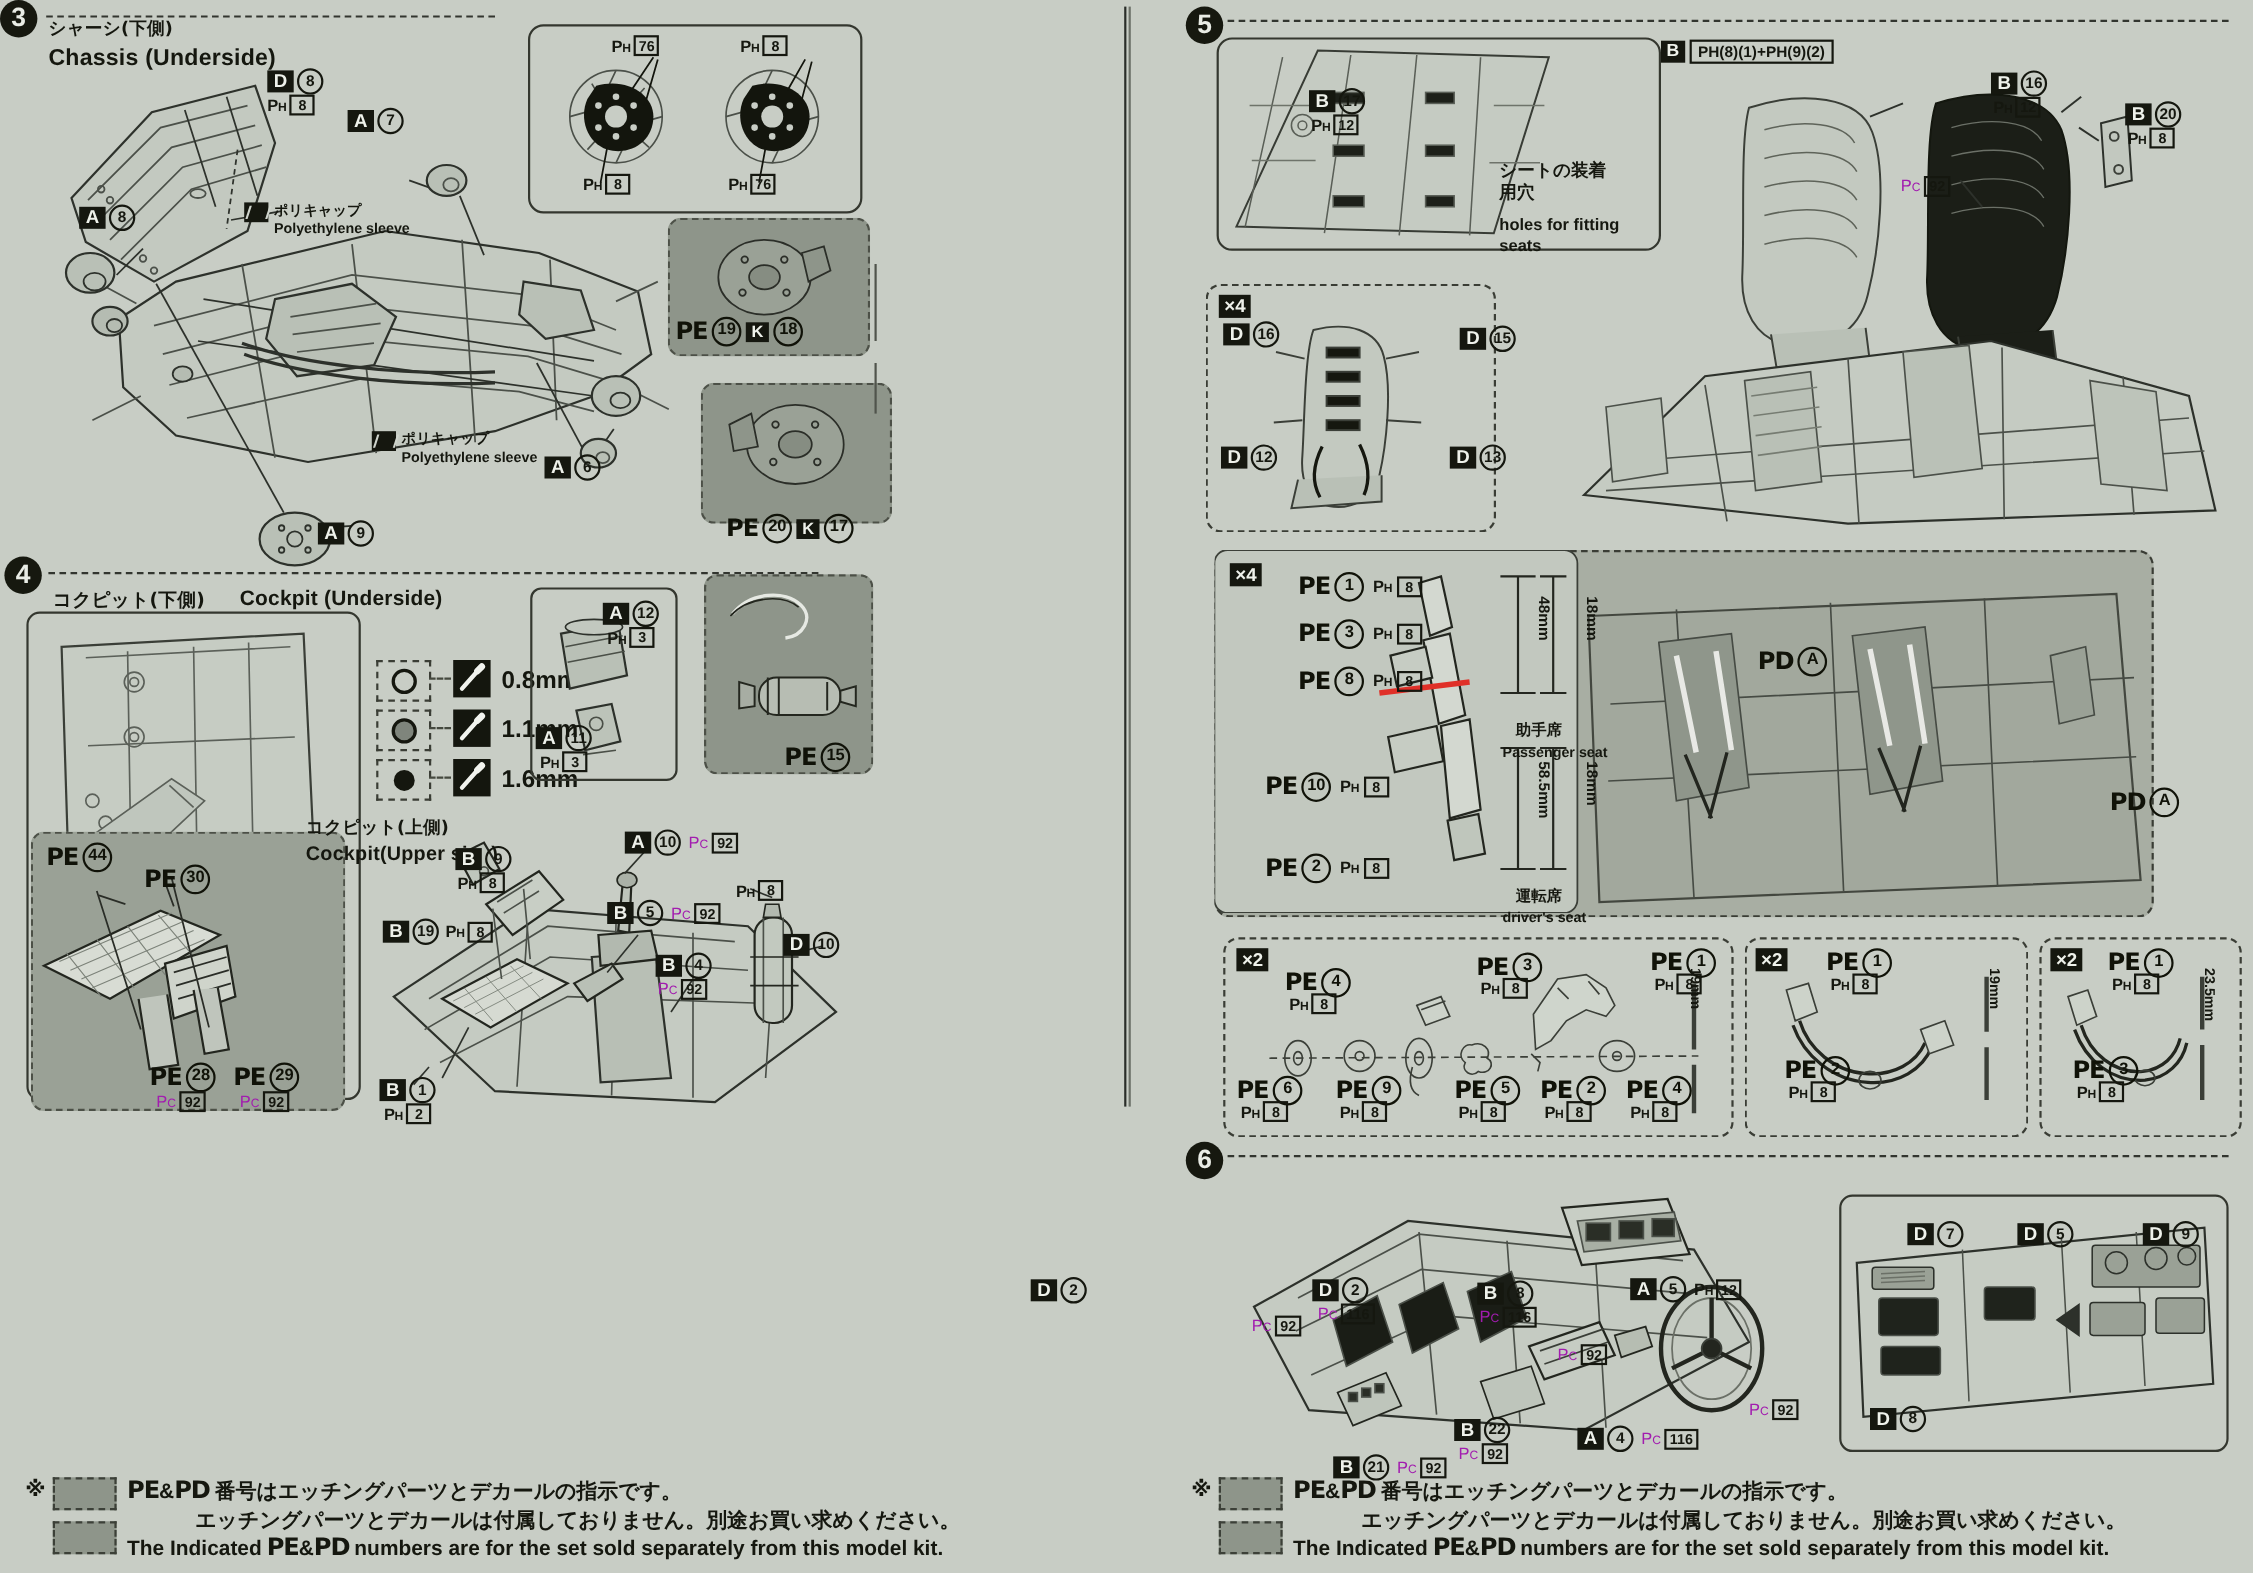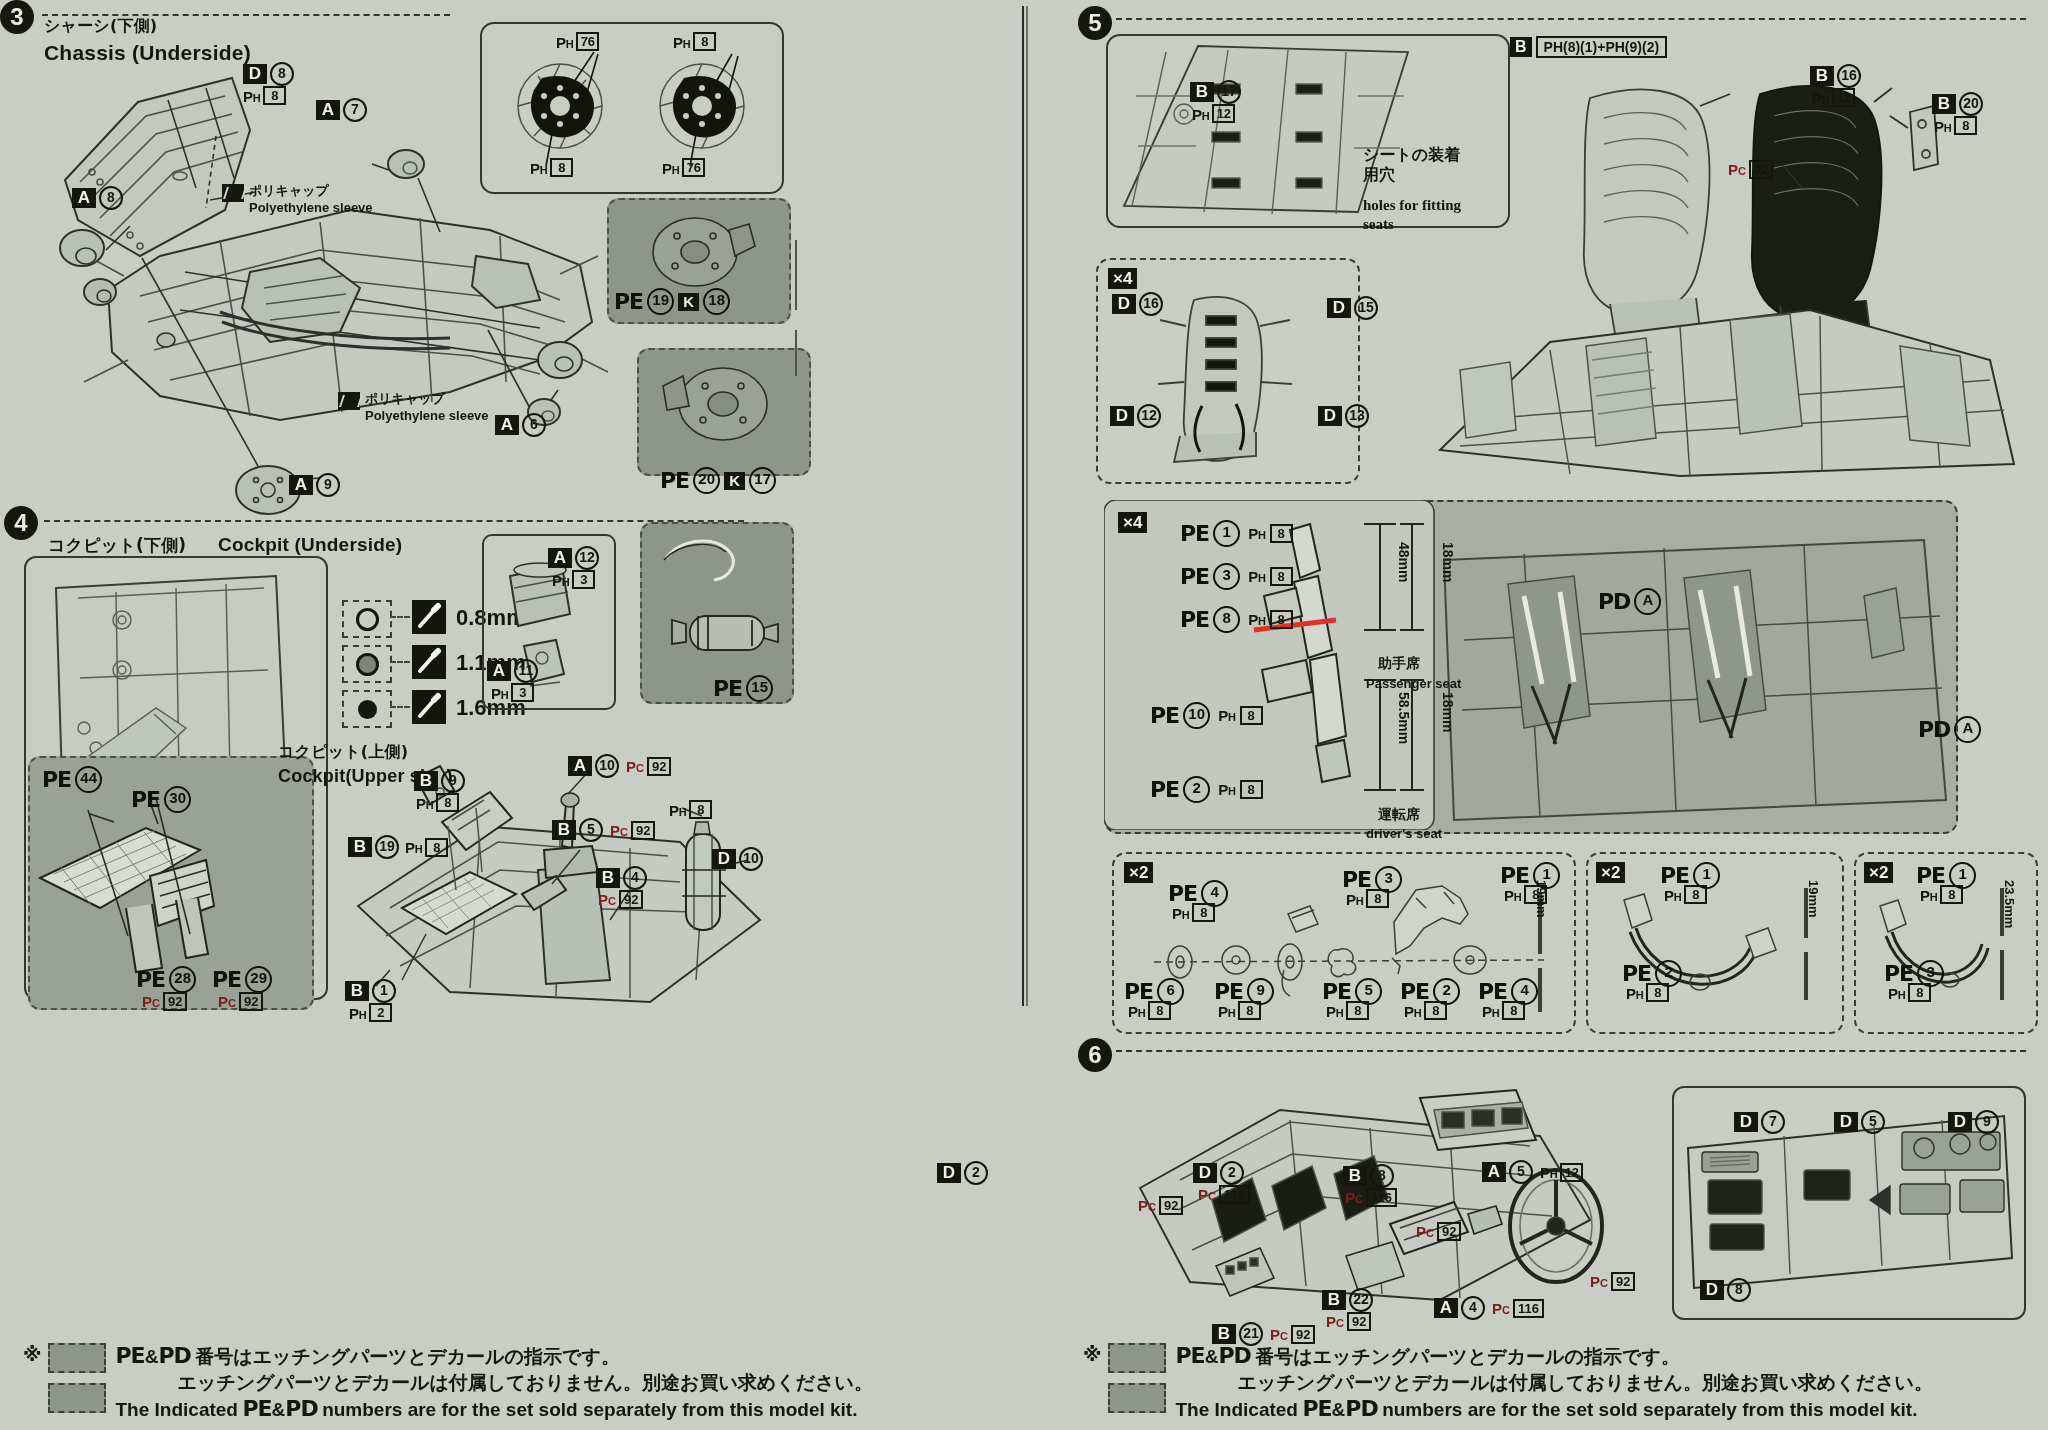--- a/index.html
+++ b/index.html
@@ -26,7 +26,7 @@
   .phb{display:inline-block;border:2px solid #15170f;font-size:13px;font-weight:bold;
        line-height:15px;min-width:15px;text-align:center;padding:0 2px;color:#15170f;background:transparent;}
   .pcrow{position:absolute;display:flex;align-items:center;gap:3px;white-space:nowrap;}
-  .pc{font-size:15px;font-weight:bold;color:#7f1d1d;}
+  .pc{font-size:15px;font-weight:normal;color:#a21caf;}
   .pcb{display:inline-block;border:2px solid #15170f;font-size:13px;font-weight:bold;
        line-height:15px;padding:0 3px;text-align:center;color:#15170f;}
 

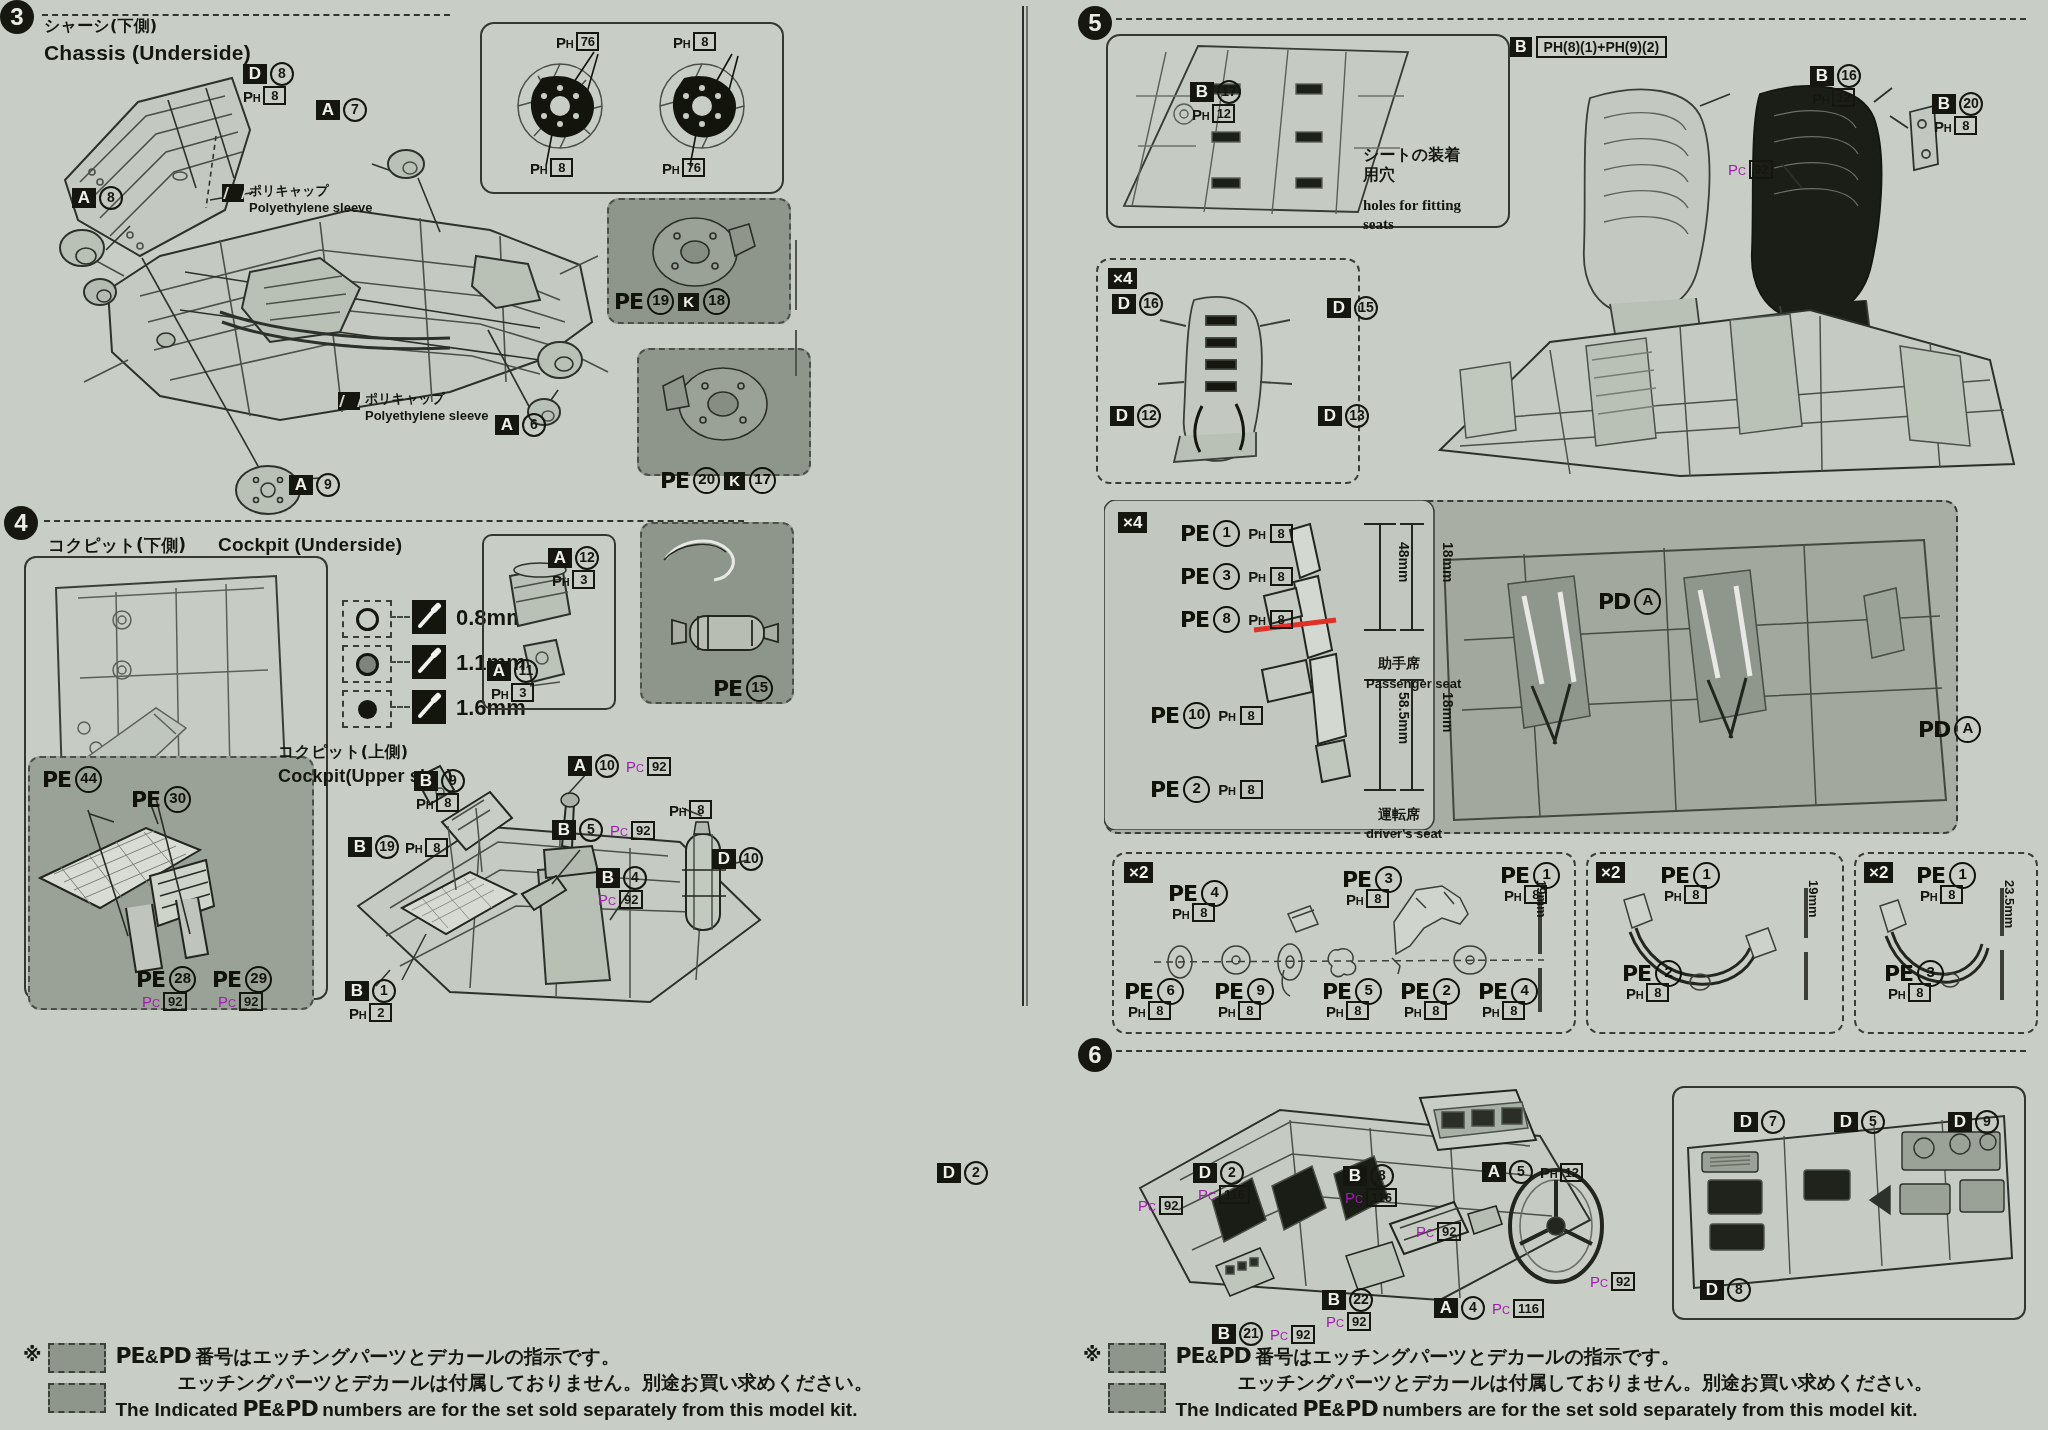--- a/index.html
+++ b/index.html
@@ -591,7 +591,7 @@
     <span>シートの装着</span><br>
     <span>用穴</span>
   </div>
-  <div class="note" style="left:1363px;top:196px;font-size:15px;font-family:Liberation Serif, serif;">
+  <div class="note" style="left:1363px;top:196px;font-size:15px;">
     <span>holes for fitting</span><br>
     <span>seats</span>
   </div>

